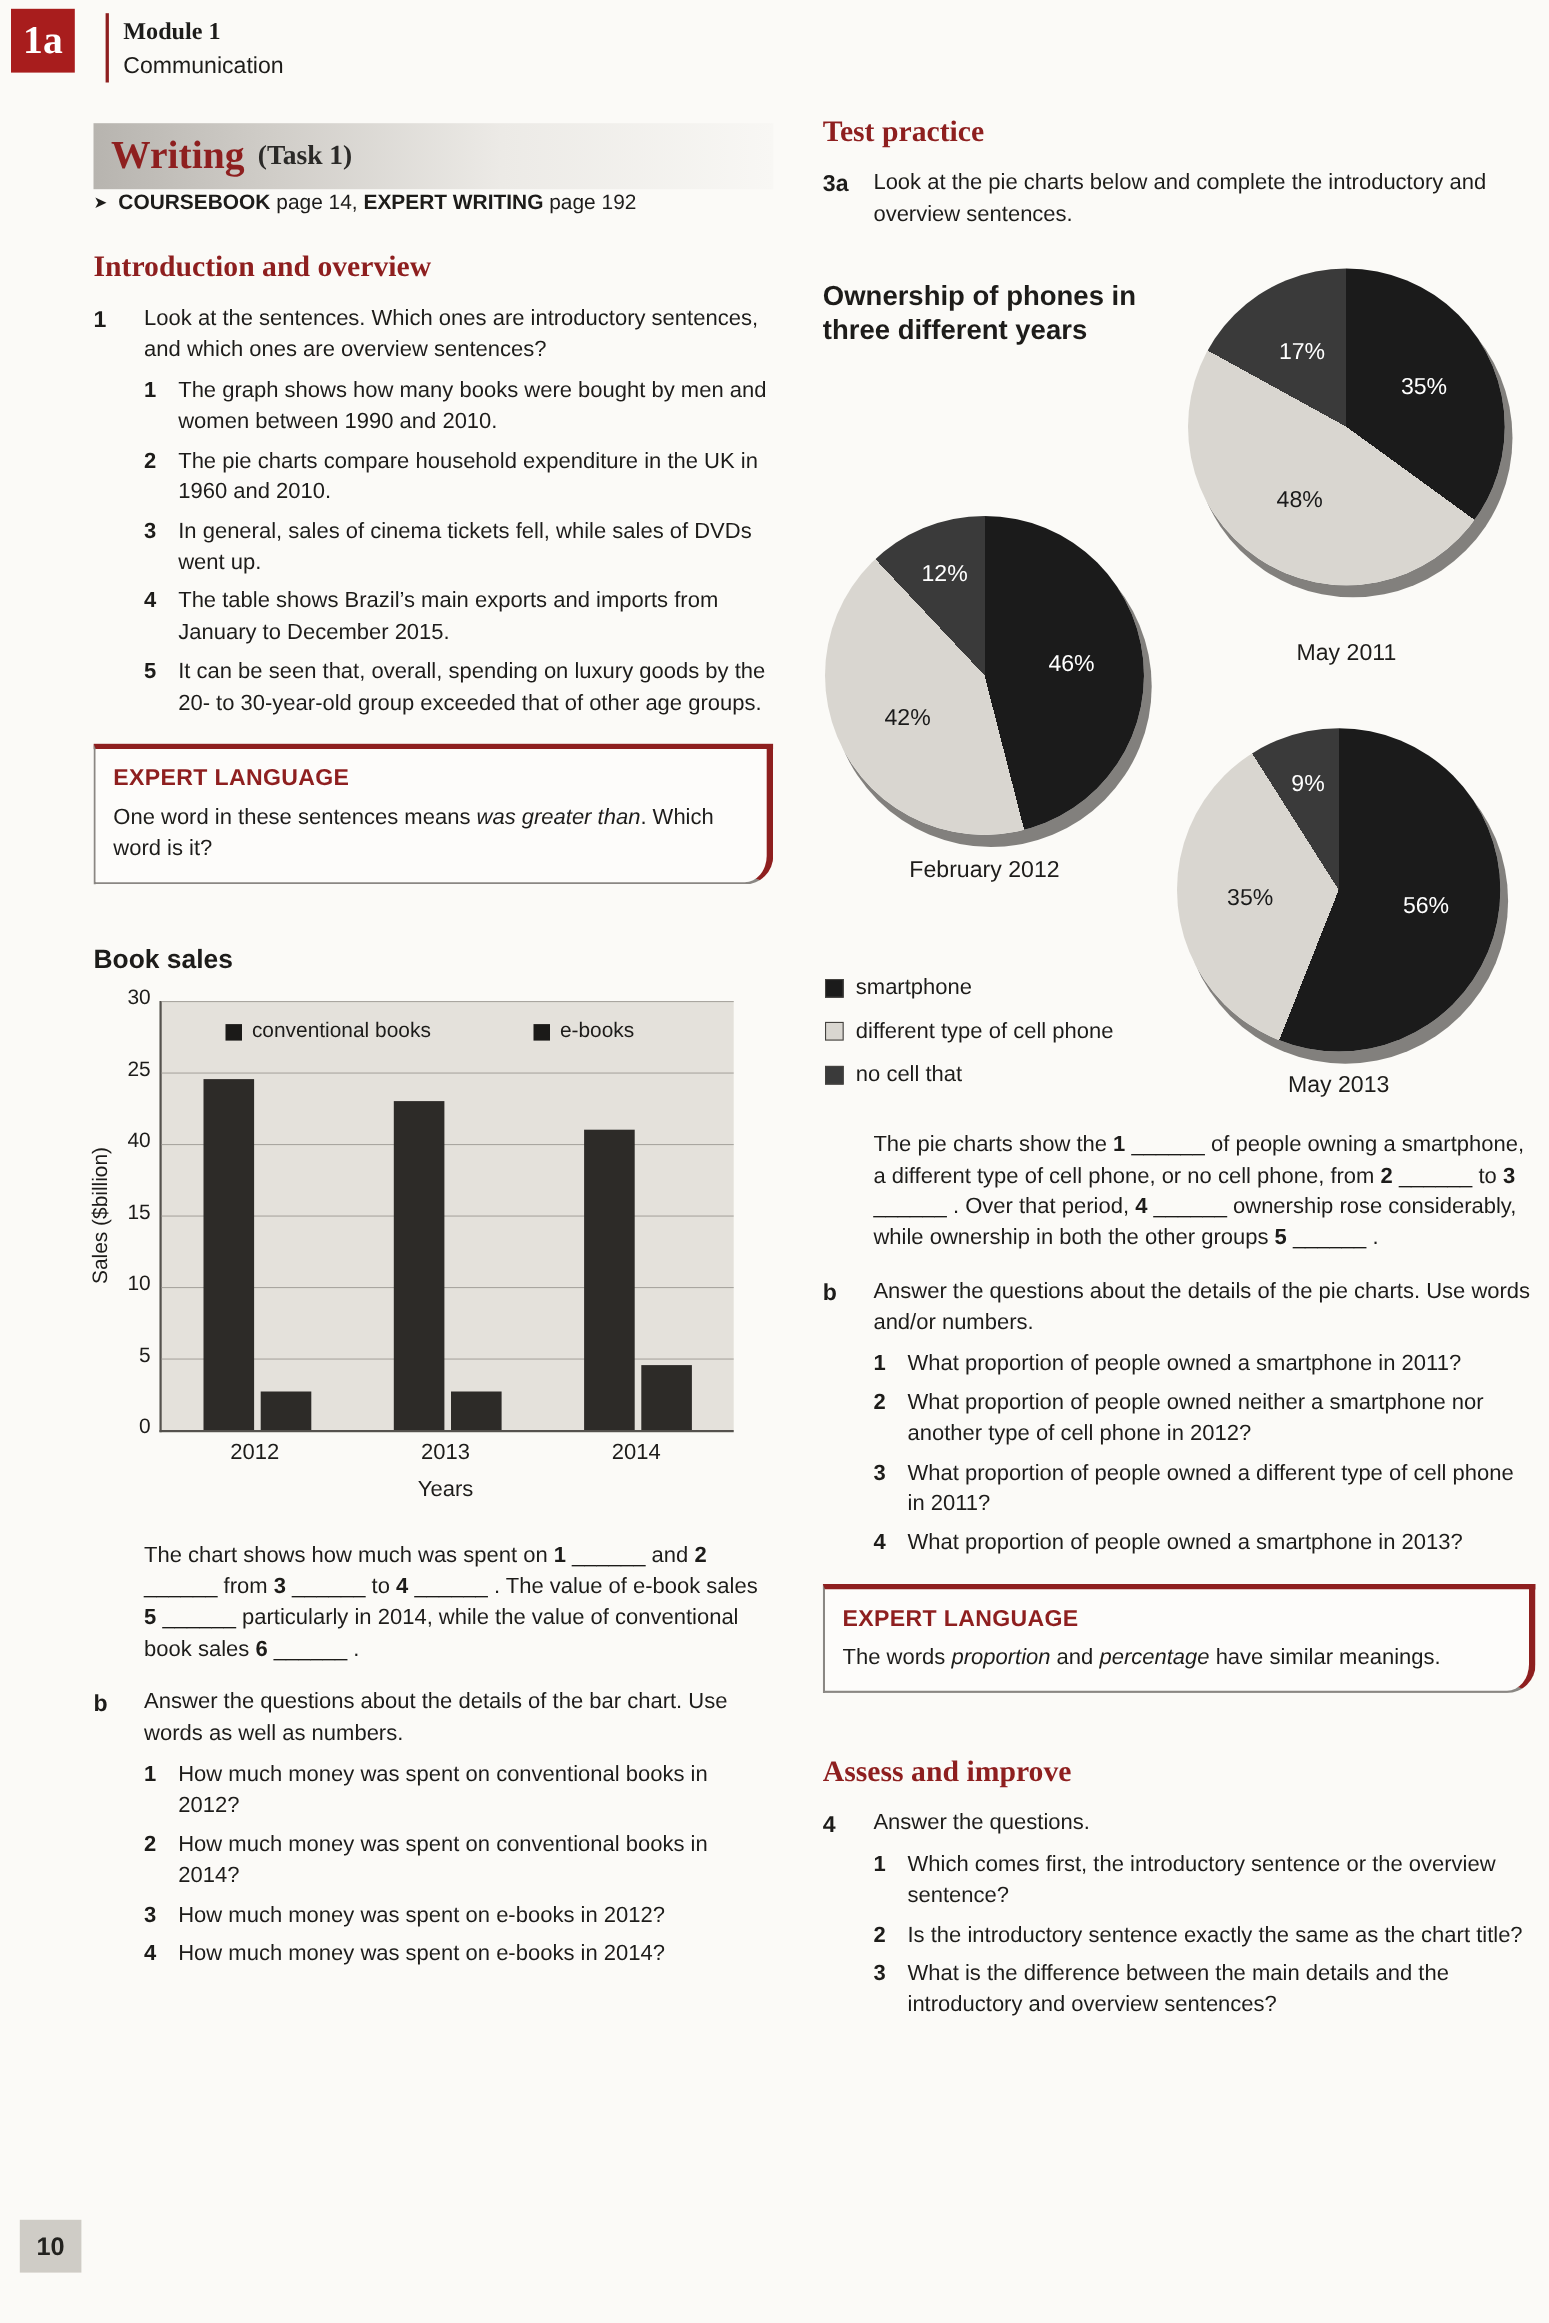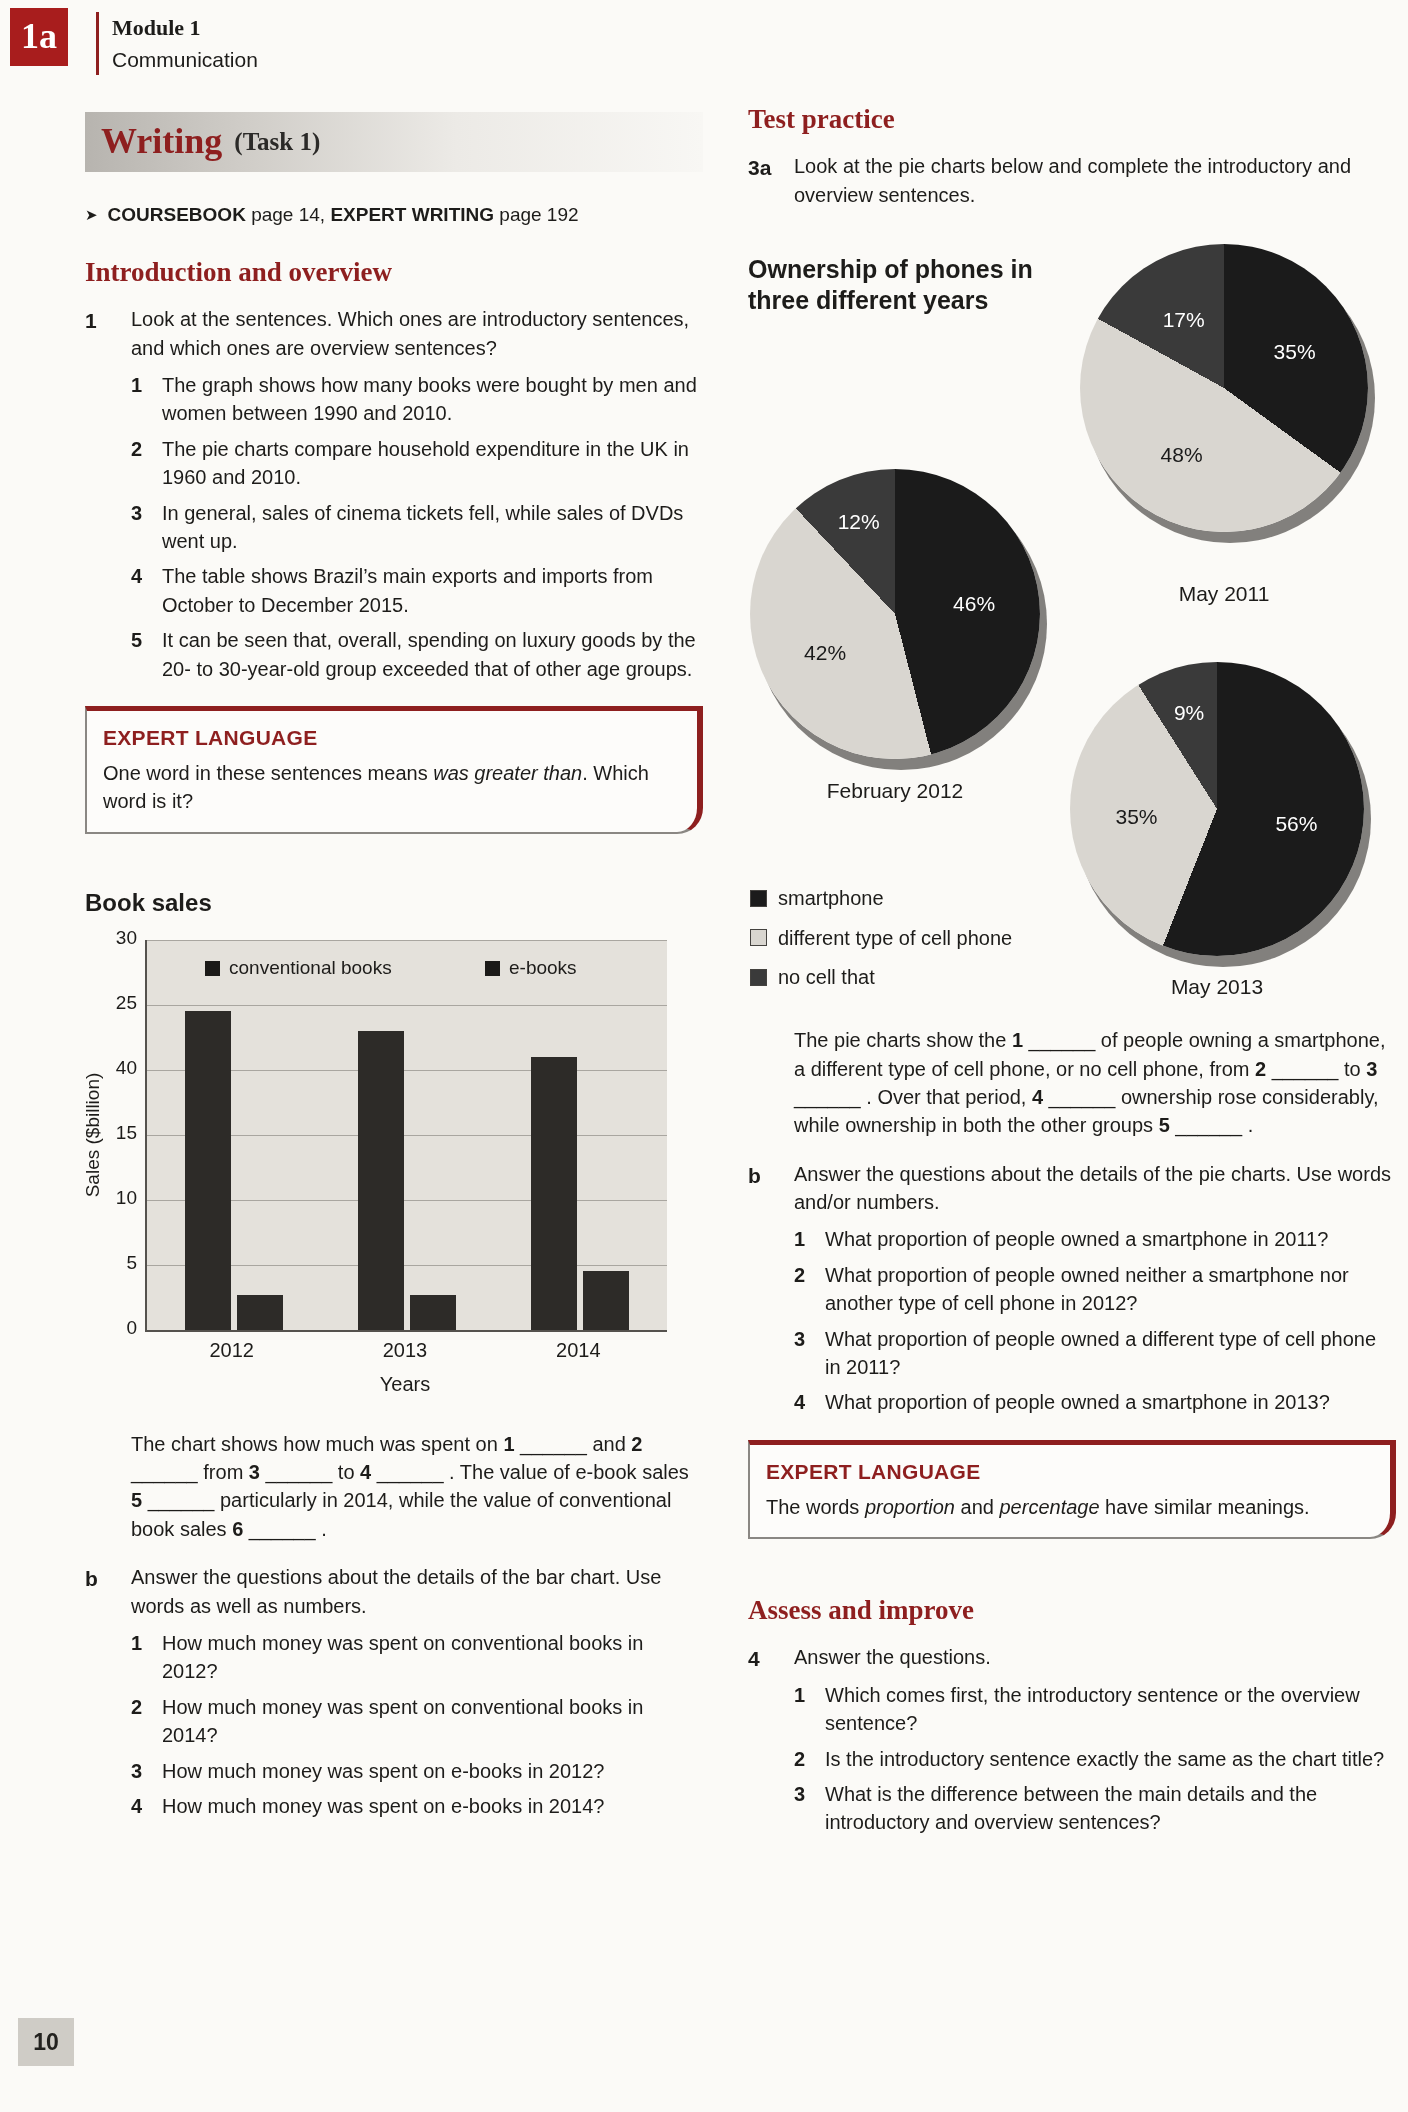--- a/index.html
+++ b/index.html
@@ -20,7 +20,7 @@
   .col-right{position:absolute;left:748px;top:100px;width:648px;}
 
   
-  .writing-strip{height:60px;display:flex;align-items:center;padding-left:16px;margin-bottom:30px;
+  .writing-strip{height:60px;display:flex;align-items:center;padding-left:16px;
         background:linear-gradient(90deg,#b7b4af 0,#cfccc7 25%,#eceae6 60%,#f8f7f4 100%);}
   .writing-title{font-family:"Liberation Serif",serif;font-weight:bold;font-size:36px;color:#8e1f1f;}
   .writing-sub{font-family:"Liberation Serif",serif;font-weight:bold;font-size:25px;color:#2b2a28;margin-left:12px;}

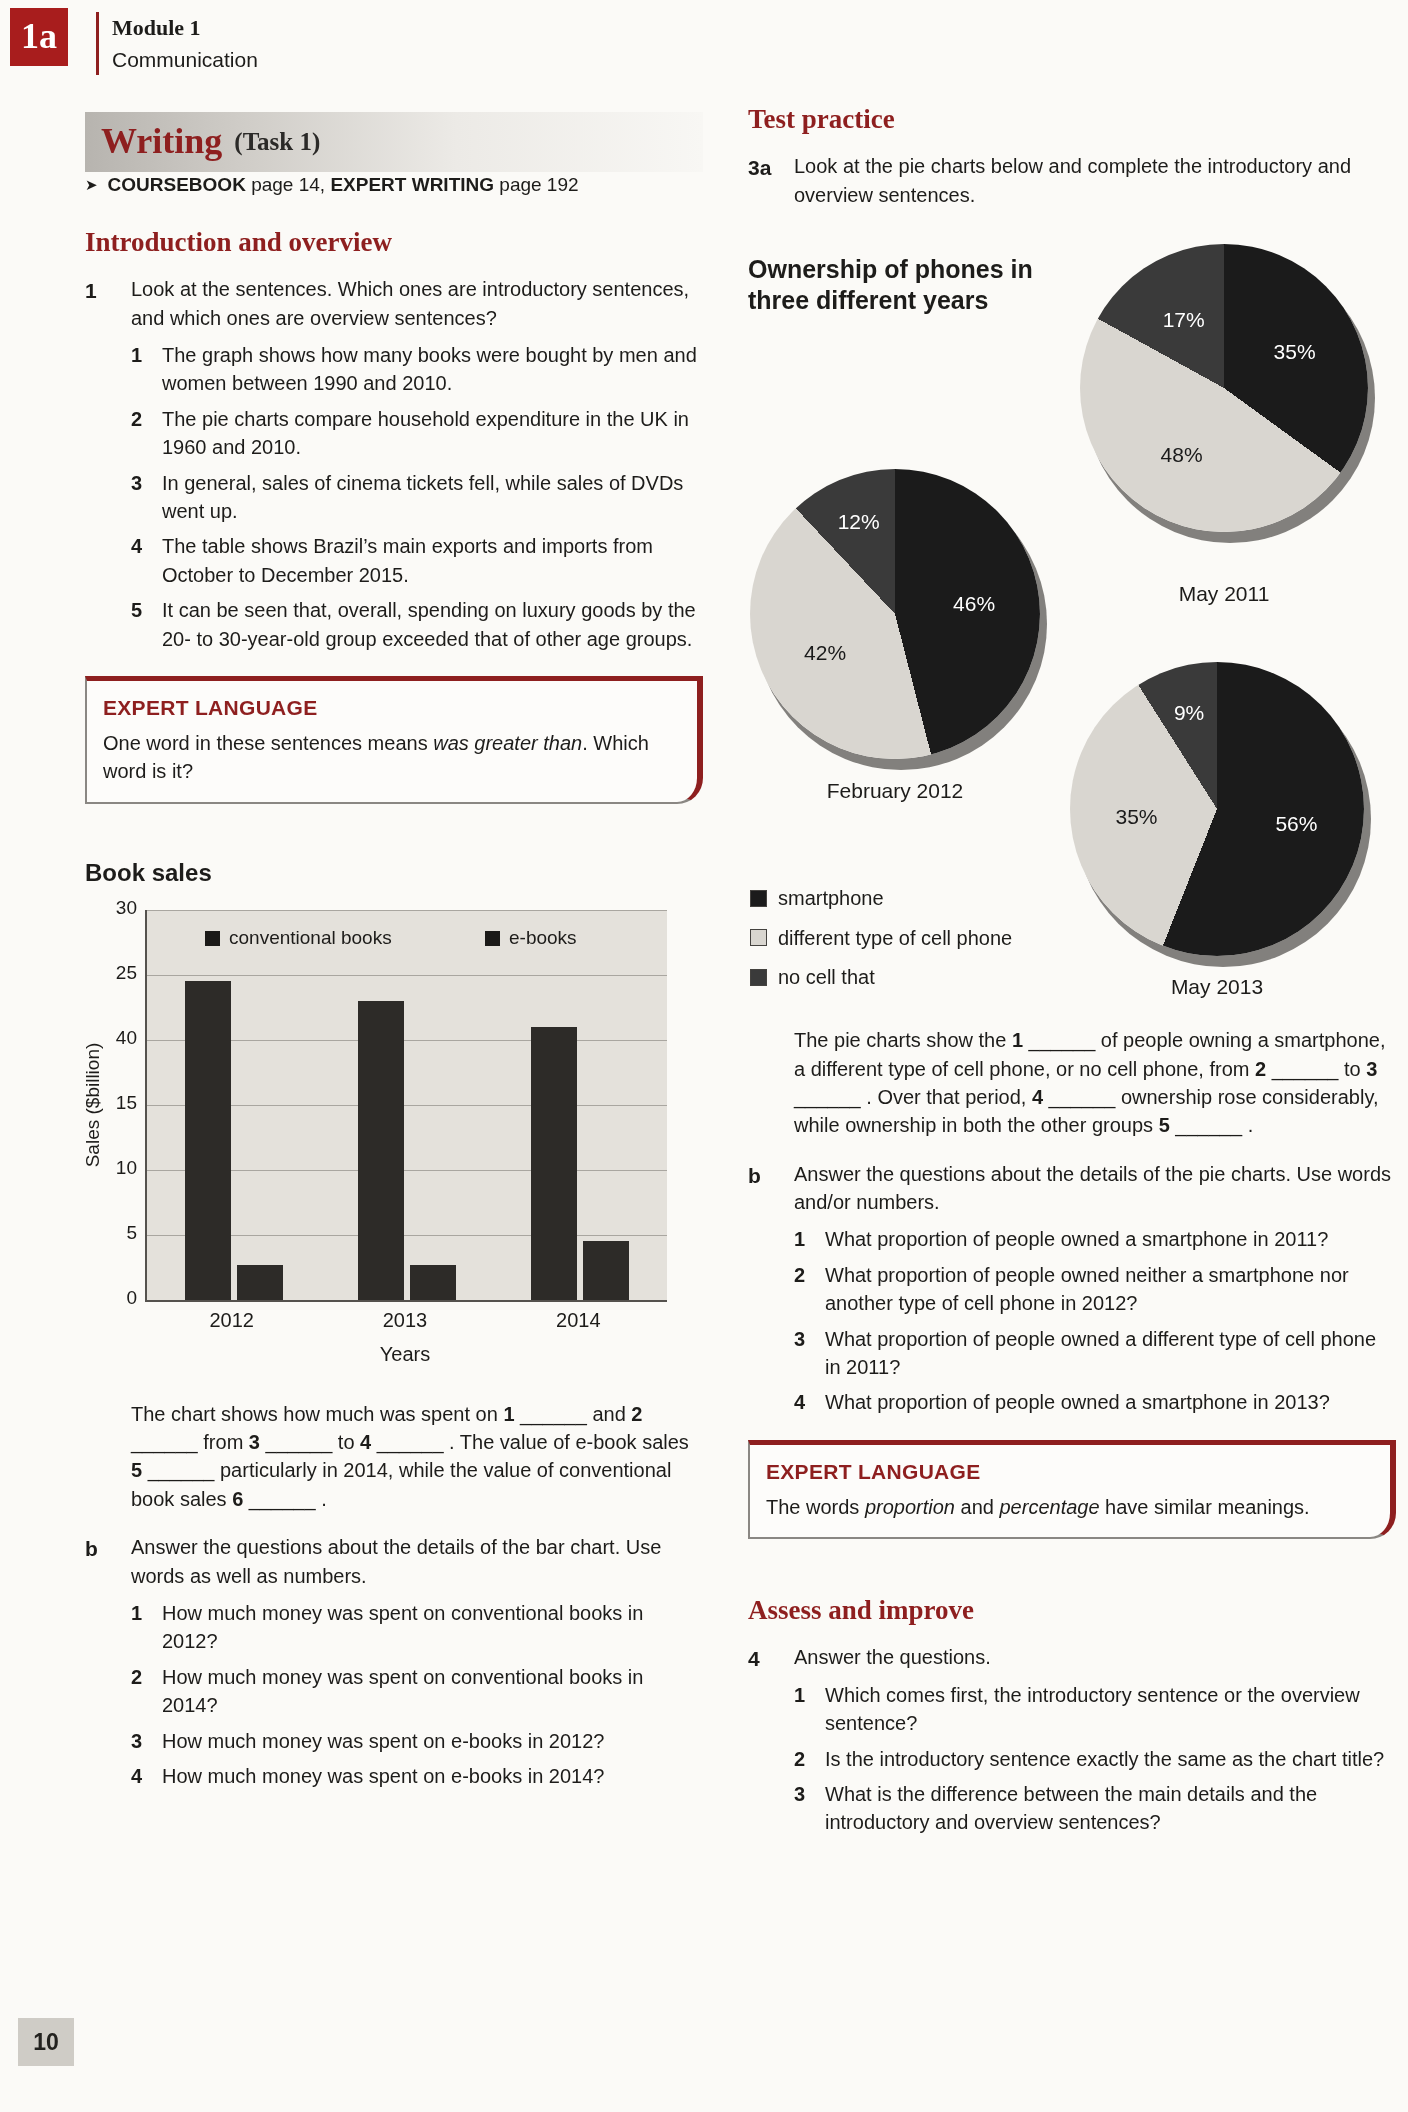--- a/index.html
+++ b/index.html
@@ -129,7 +129,7 @@
             </div>
             <div class="q">
               <span class="q-num">4</span>
-              <span class="q-text">The table shows Brazil’s main exports and imports from October to December 2015.</span>
+              <span class="q-text">The table shows Brazil’s main exports and imports from January to December 2015.</span>
             </div>
             <div class="q">
               <span class="q-num">5</span>

